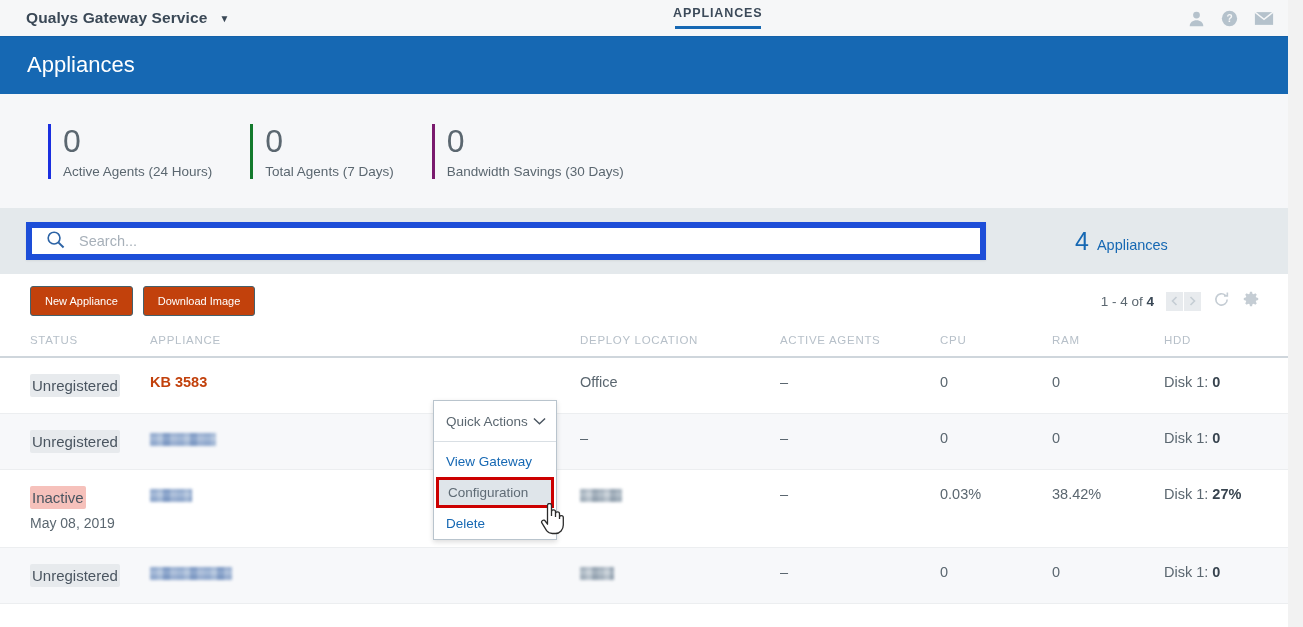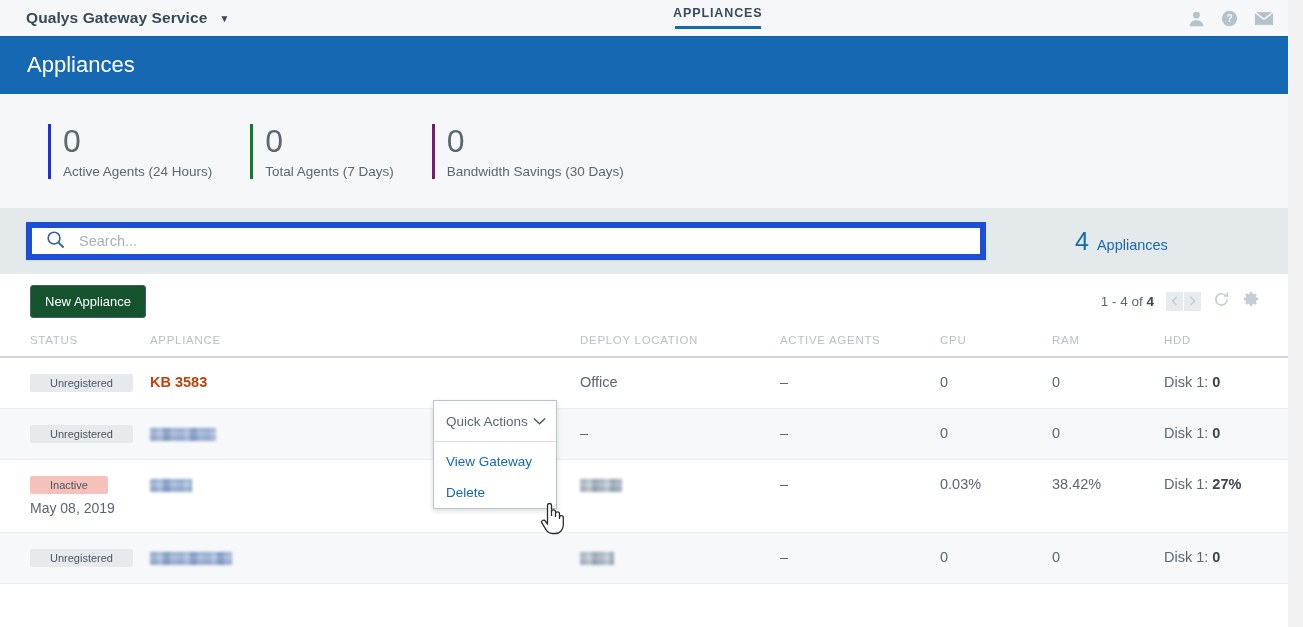--- a/index.html
+++ b/index.html
@@ -139,11 +139,11 @@
     box-sizing: border-box;
   }
   .btn {
-    background: #14532d;
+    background: #c2410c;
     color: #fff;
     border: 1px solid #44606c;
     border-radius: 3px;
-    font-size: 13px;
+    font-size: 11px;
     font-family: "Liberation Sans", sans-serif;
     padding: 8px 14px;
     margin-right: 10px;

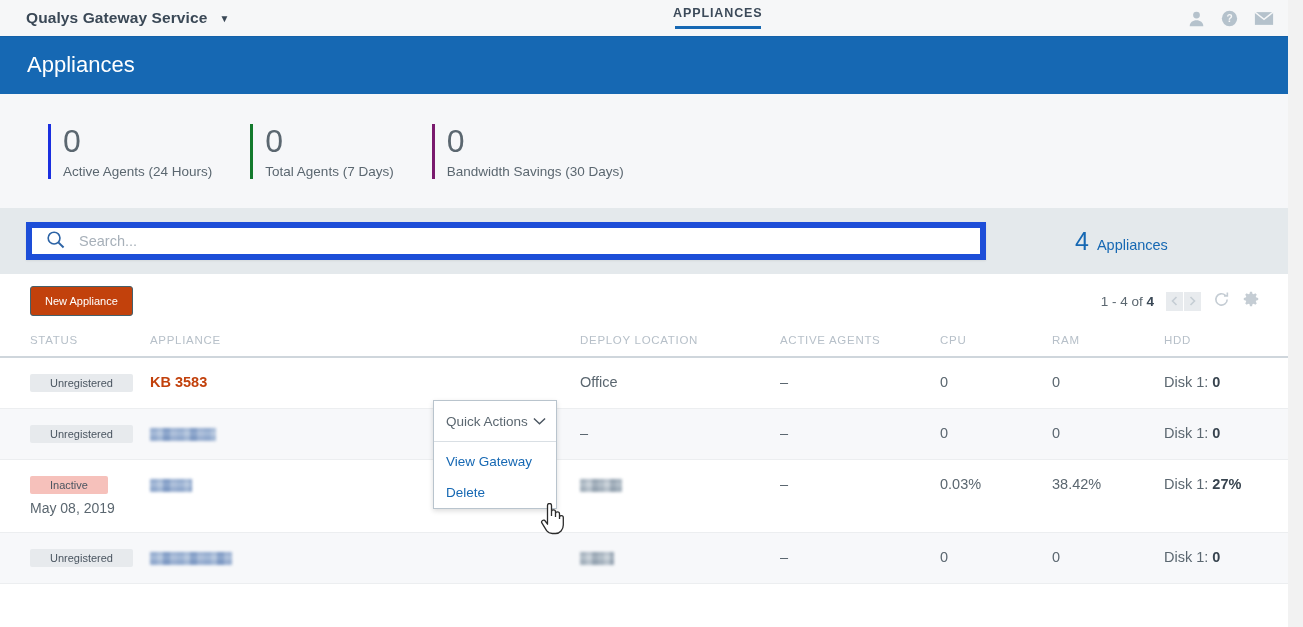--- a/index.html
+++ b/index.html
@@ -362,6 +362,7 @@
 
   <div class="toolbar">
     <button class="btn">New Appliance</button>
+    <button class="btn">Download Image</button>
 
     <div class="pager">
       <span class="pager-text"><span>1 - 4 of </span><b>4</b></span>

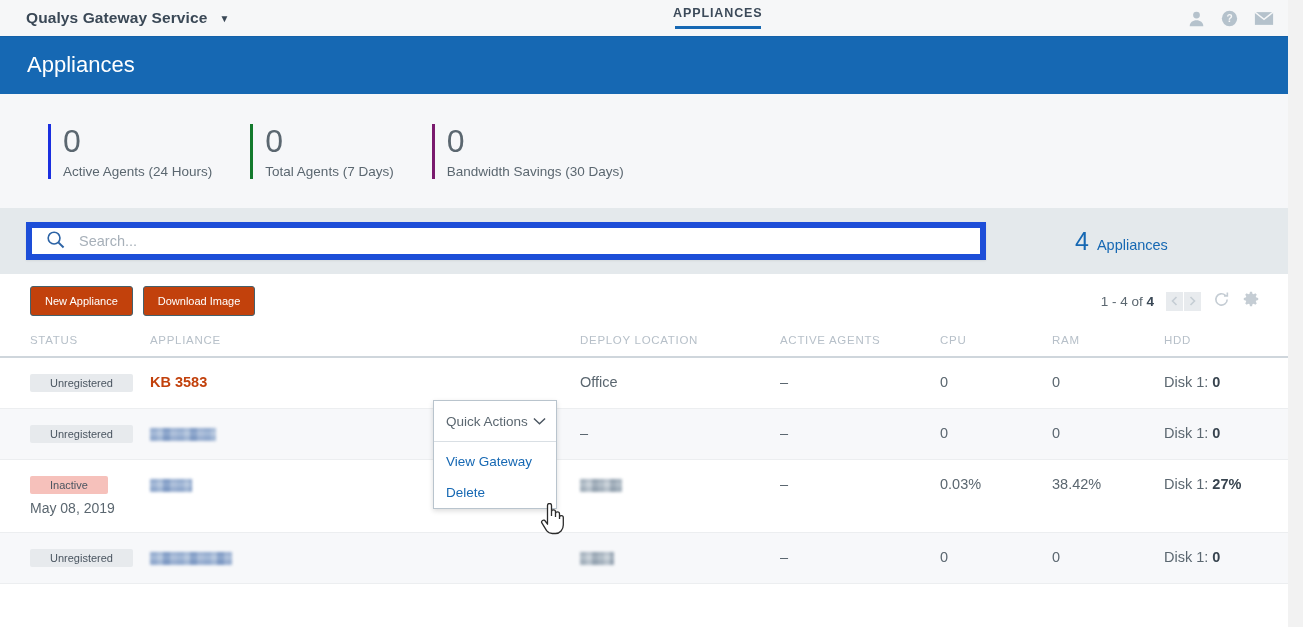--- a/index.html
+++ b/index.html
@@ -193,10 +193,10 @@
   th.col-status { padding-left: 30px; }
   .badge {
     display: inline-block;
-    font-size: 11px;
+    font-size: 15px;
     color: #4a5560;
     background: #e7eaed;
-    padding: 3px 20px;
+    padding: 3px 2px;
     border-radius: 2px;
   }
   .badge.inactive { background: #f6c1bb; color: #4a5560; }

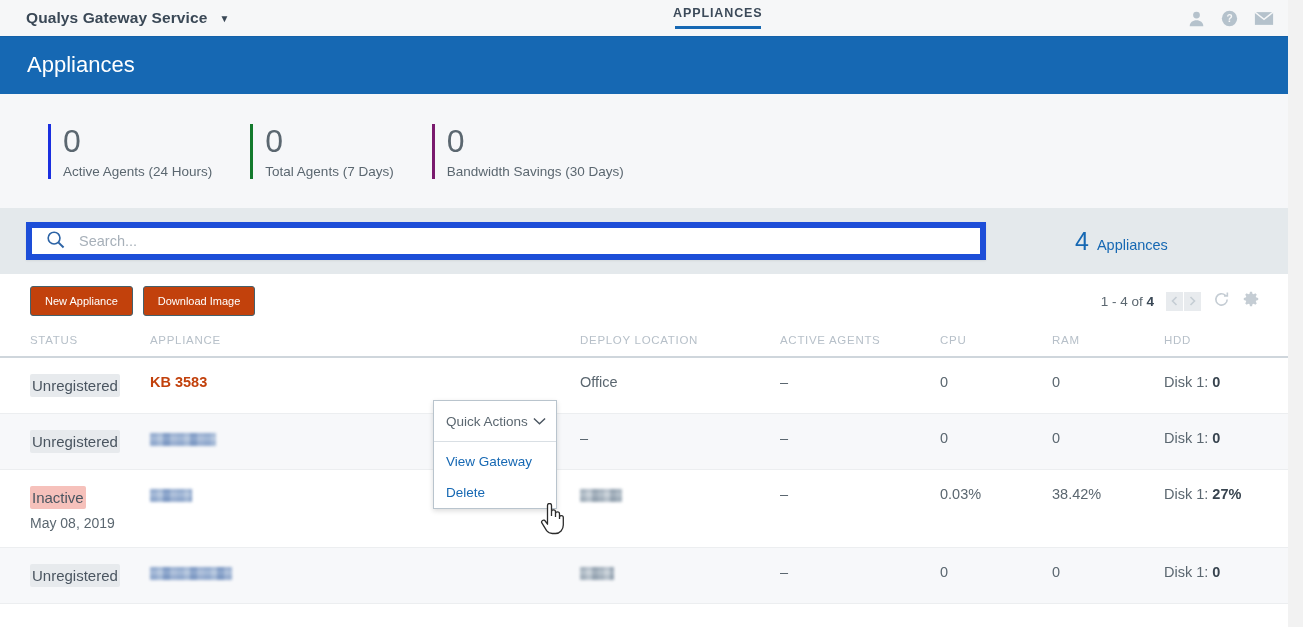--- a/index.html
+++ b/index.html
@@ -481,6 +481,7 @@
       </span>
     </div>
     <div class="qa-item first">View Gateway</div>
+    <div class="qa-item selected">Configuration</div>
     <div class="qa-item last">Delete</div>
   </div>
 

